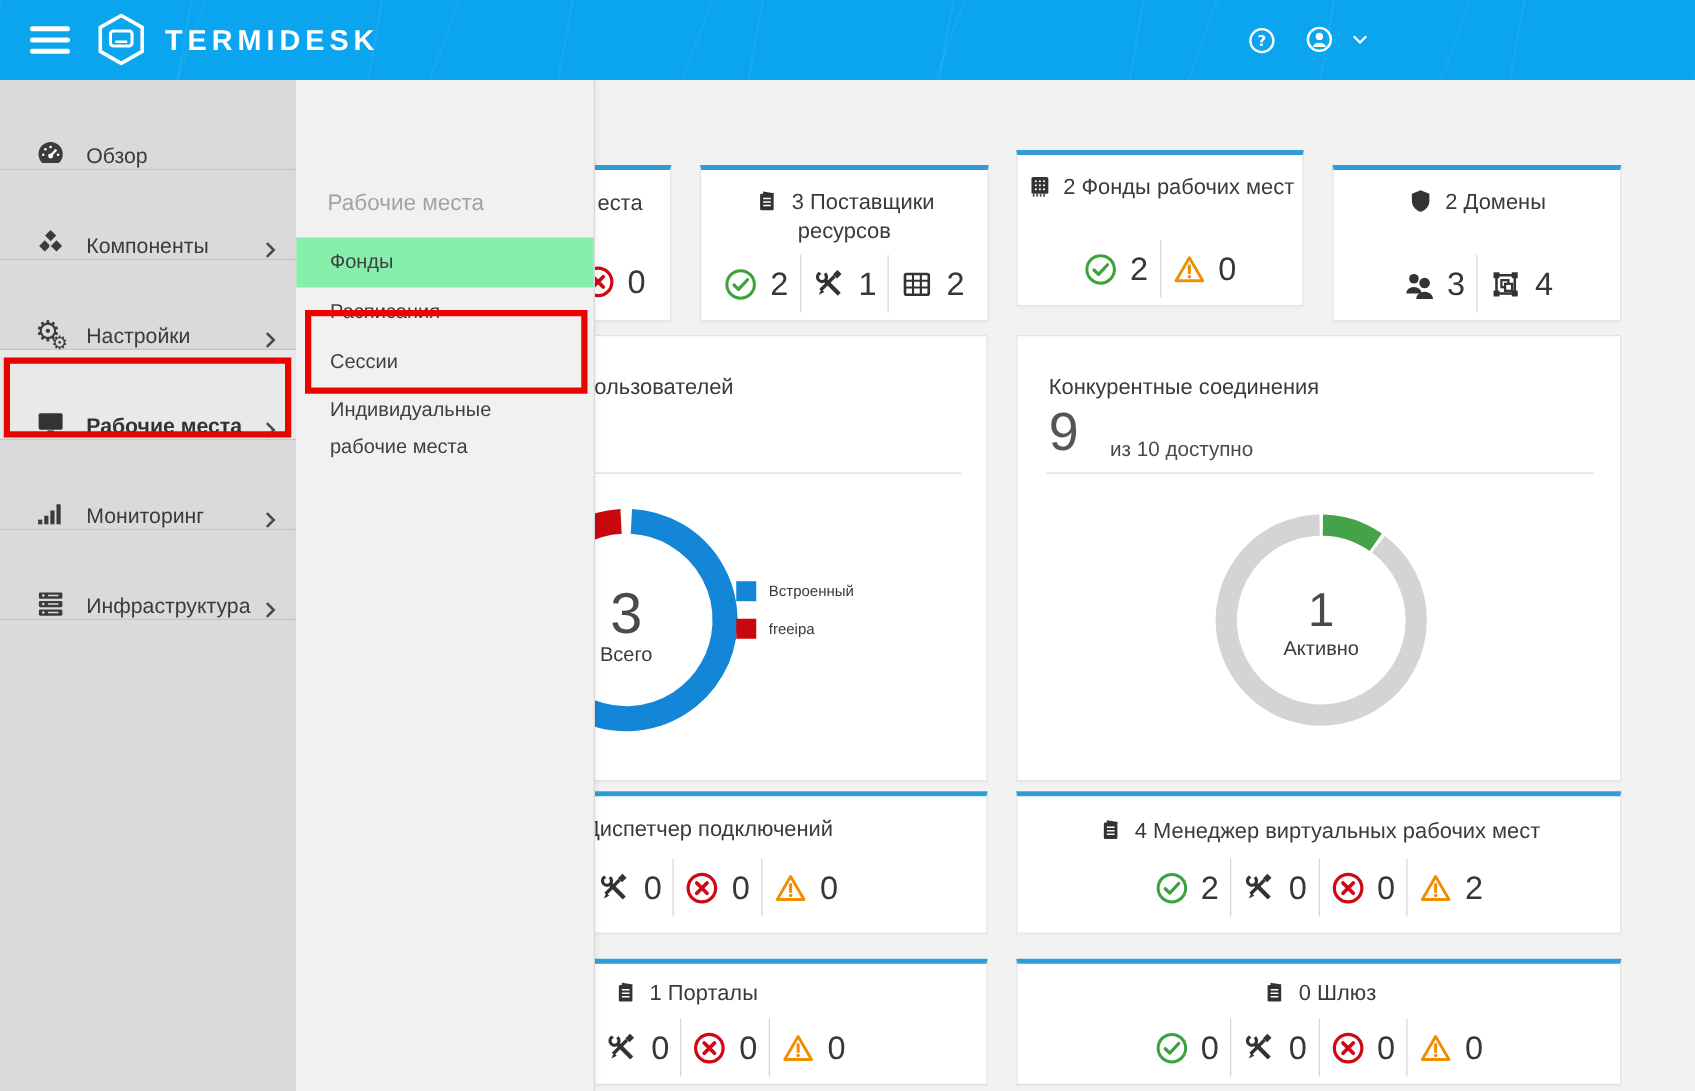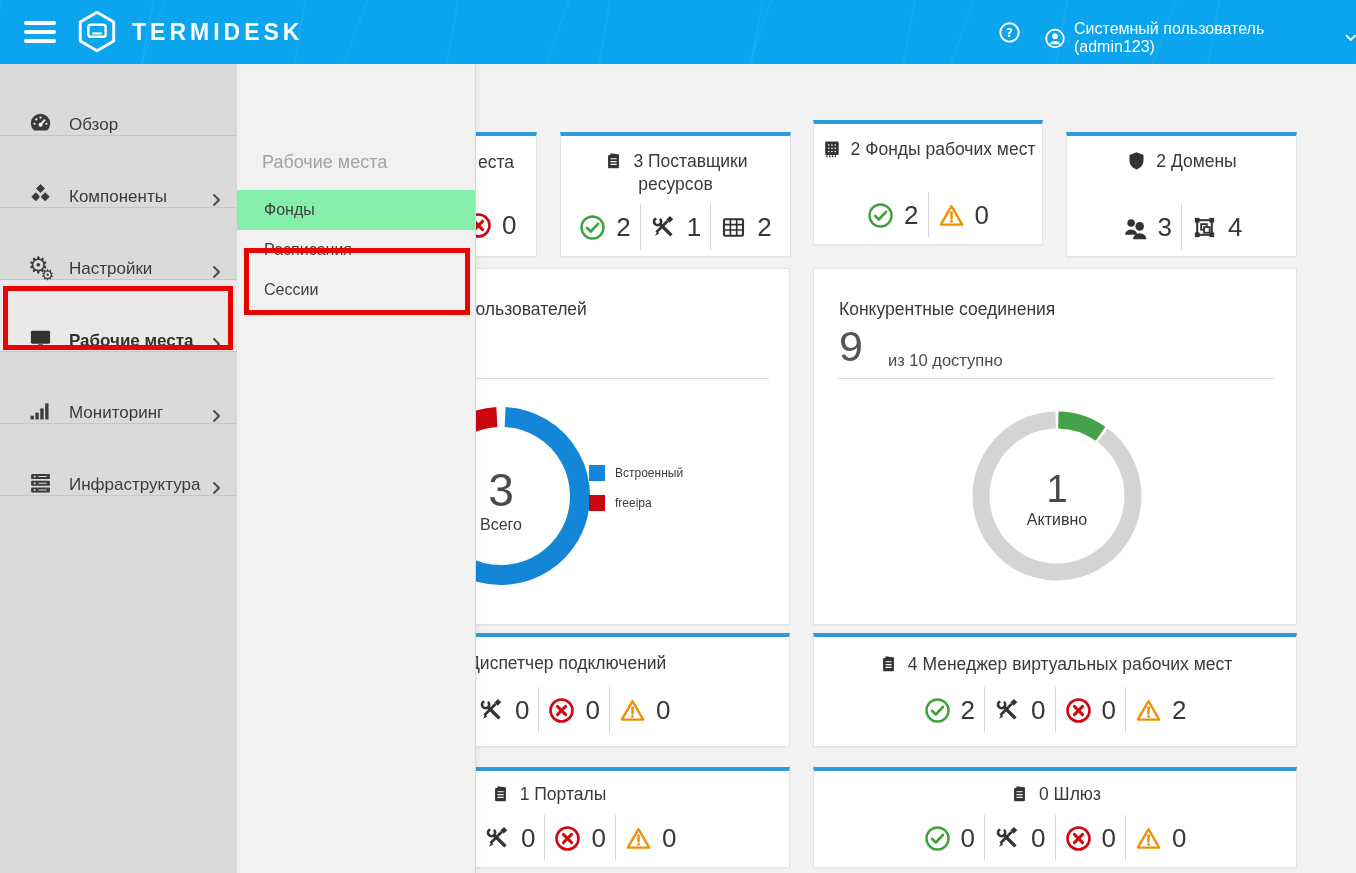--- a/index.html
+++ b/index.html
@@ -227,7 +227,6 @@
     <svg class="uic">
         <use href="#i-usercircle"></use>
       </svg>
-    <span class="ulabel">Системный пользователь (admin123)</span>
     <svg class="caret">
         <use href="#i-caret"></use>
       </svg>

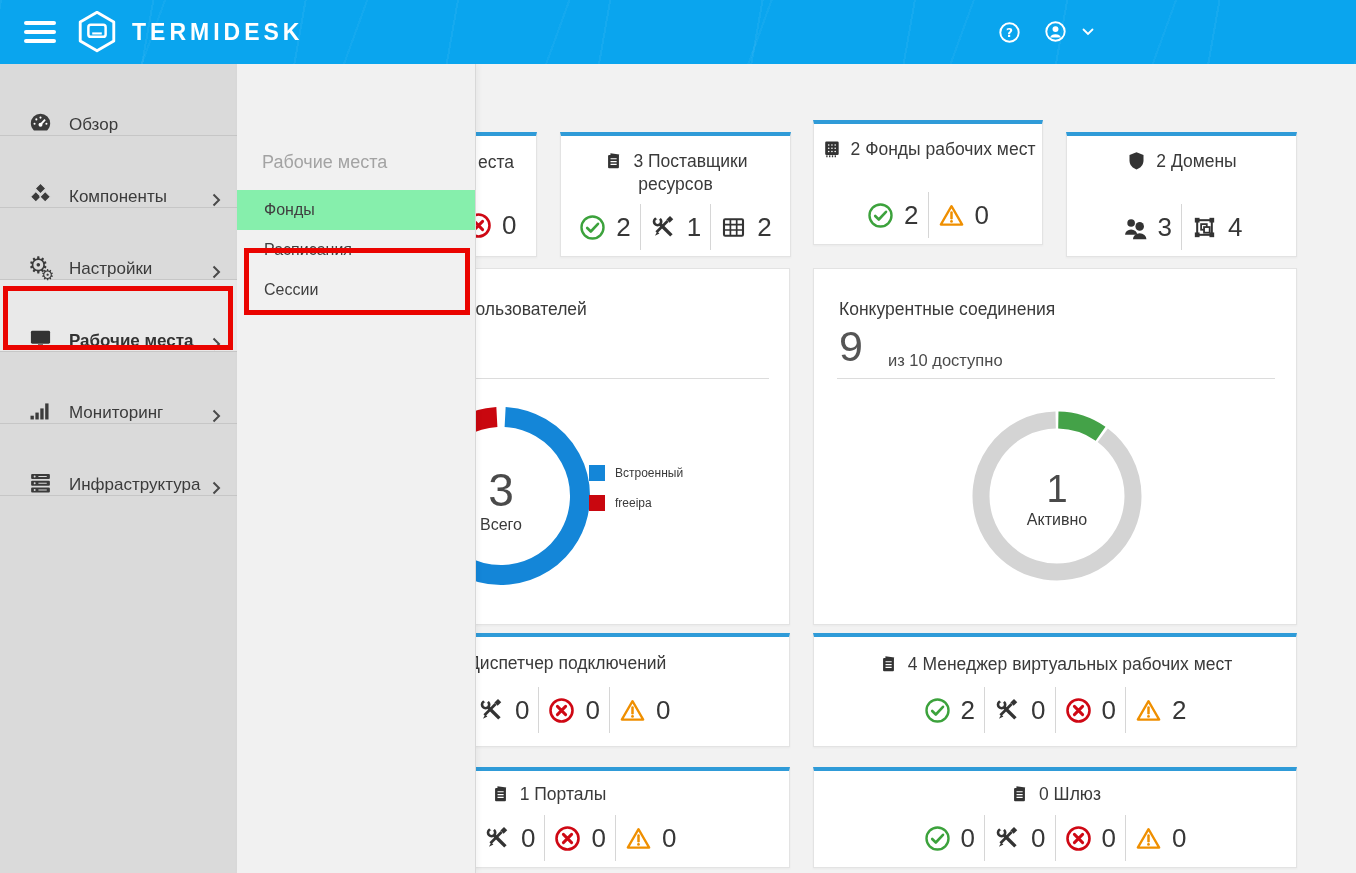--- a/index.html
+++ b/index.html
@@ -290,6 +290,10 @@
   <div class="fly-item row fly-hl" style="top:126px">Фонды</div>
   <div class="fly-item row" style="top:166px">Расписания</div>
   <div class="fly-item row" style="top:206px">Сессии</div>
+  <div class="fly-item fly-two" style="top:246px">
+    <span class="t-line">Индивидуальные</span>
+    <span class="t-line">рабочие места</span>
+  </div>
 </aside>
 
 <div class="ann" style="left:3px;top:286px;width:230px;height:64px"></div>

